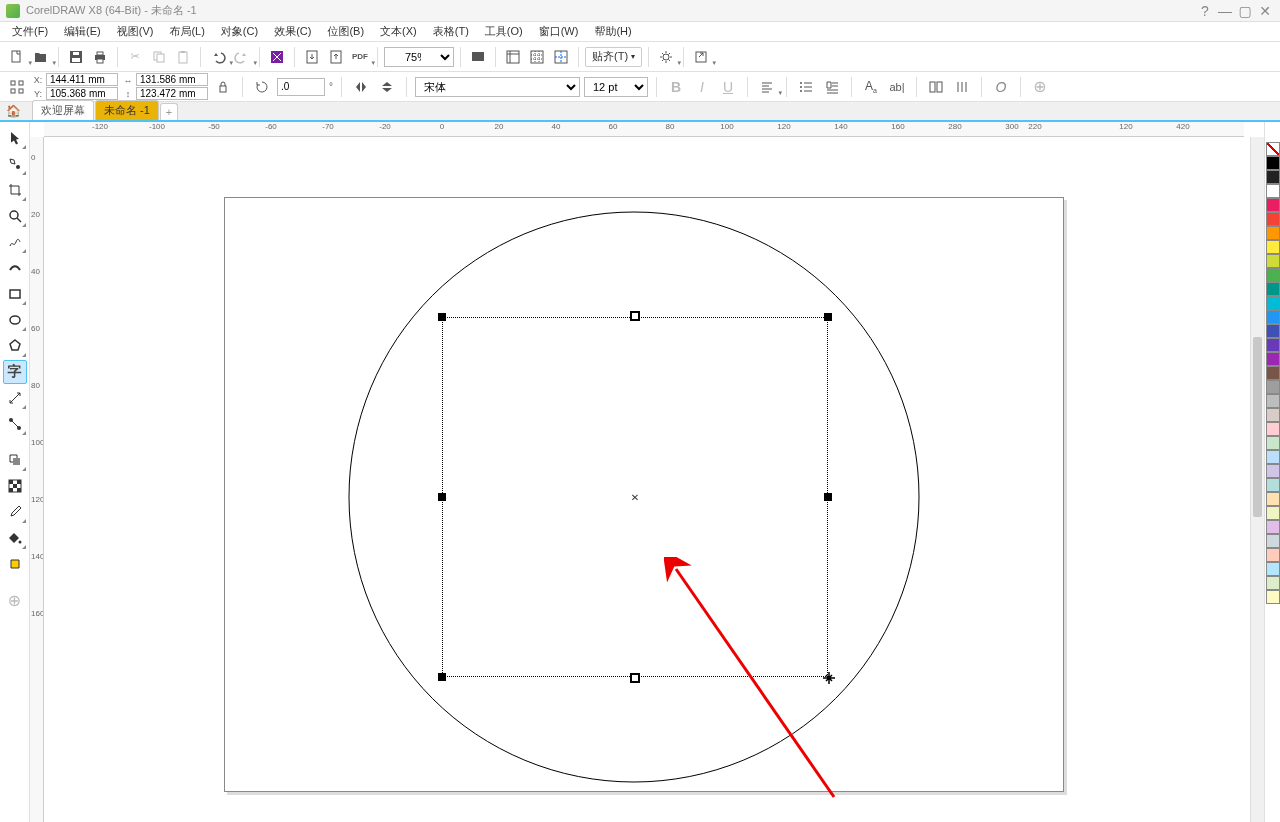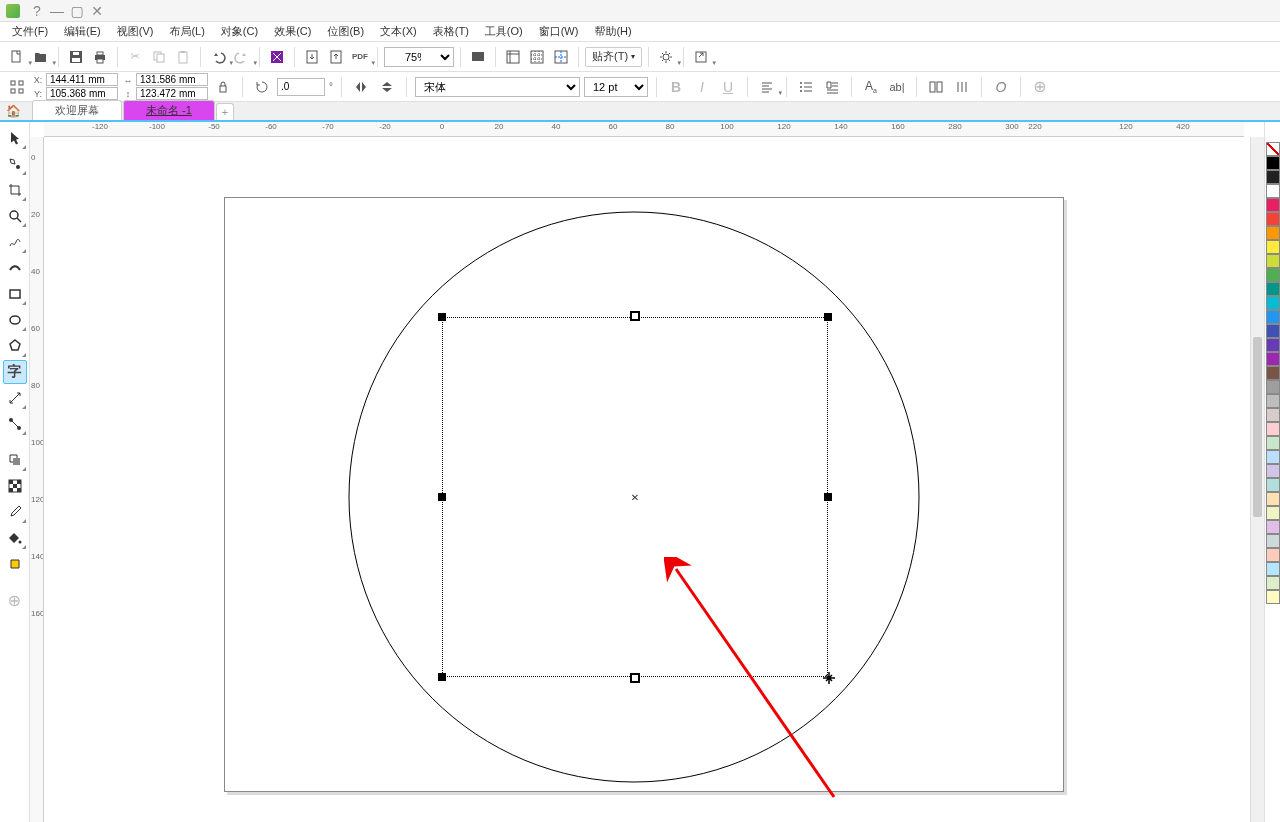--- a/index.html
+++ b/index.html
@@ -56,6 +56,7 @@
 
 <div class="titlebar">
   <div class="logo"></div>
+  <div class="title">CorelDRAW X8 (64-Bit) - 未命名 -1</div>
   <div class="winbtn">?</div>
   <div class="winbtn">—</div>
   <div class="winbtn">▢</div>

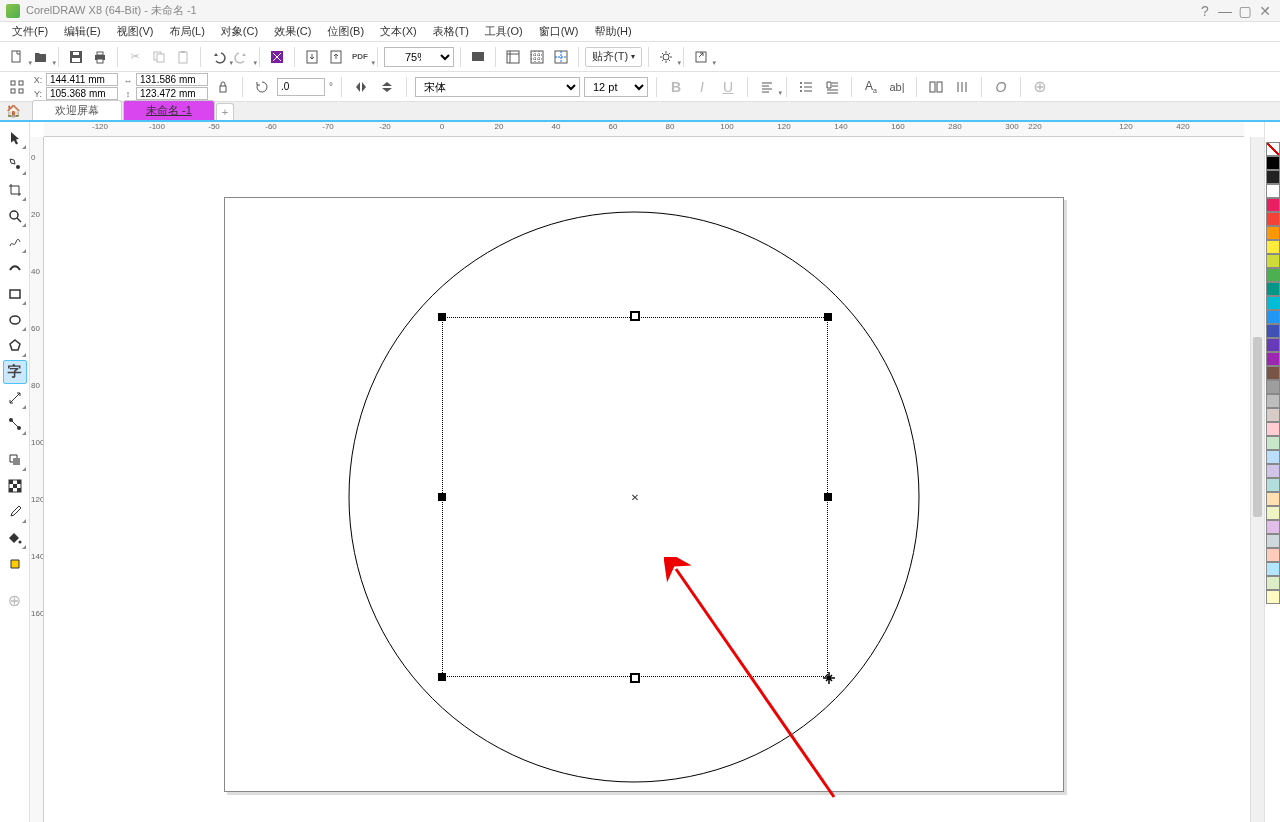--- a/index.html
+++ b/index.html
@@ -24,7 +24,7 @@
 .size-sel { width:64px; height:20px; border:1px solid #bbb; font-size:11px; padding:0 4px; background:#fff; }
 .tabbar { height:20px; background:#f0f0f0; display:flex; align-items:flex-end; padding-left:32px; border-bottom:2px solid #4fc3f7; position:relative; }
 .tabbar .home { position:absolute; left:6px; top:2px; font-size:12px; color:#555; }
-.tab { padding:2px 22px; background:#fff; border:1px solid #ccc; border-bottom:none; margin-right:1px; cursor:pointer; font-size:11px; color:#555; border-radius:3px 3px 0 0; }
+.tab { padding:2px 8px; background:#fff; border:1px solid #ccc; border-bottom:none; margin-right:1px; cursor:pointer; font-size:11px; color:#555; border-radius:3px 3px 0 0; }
 .tab.active { background:#d946ef; color:#333;text-decoration:underline; }
 .tab.add { width:18px; text-align:center; padding:2px 4px; color:#999; }
 .workarea { position:absolute; top:122px; left:0; right:0; bottom:0; display:flex; }

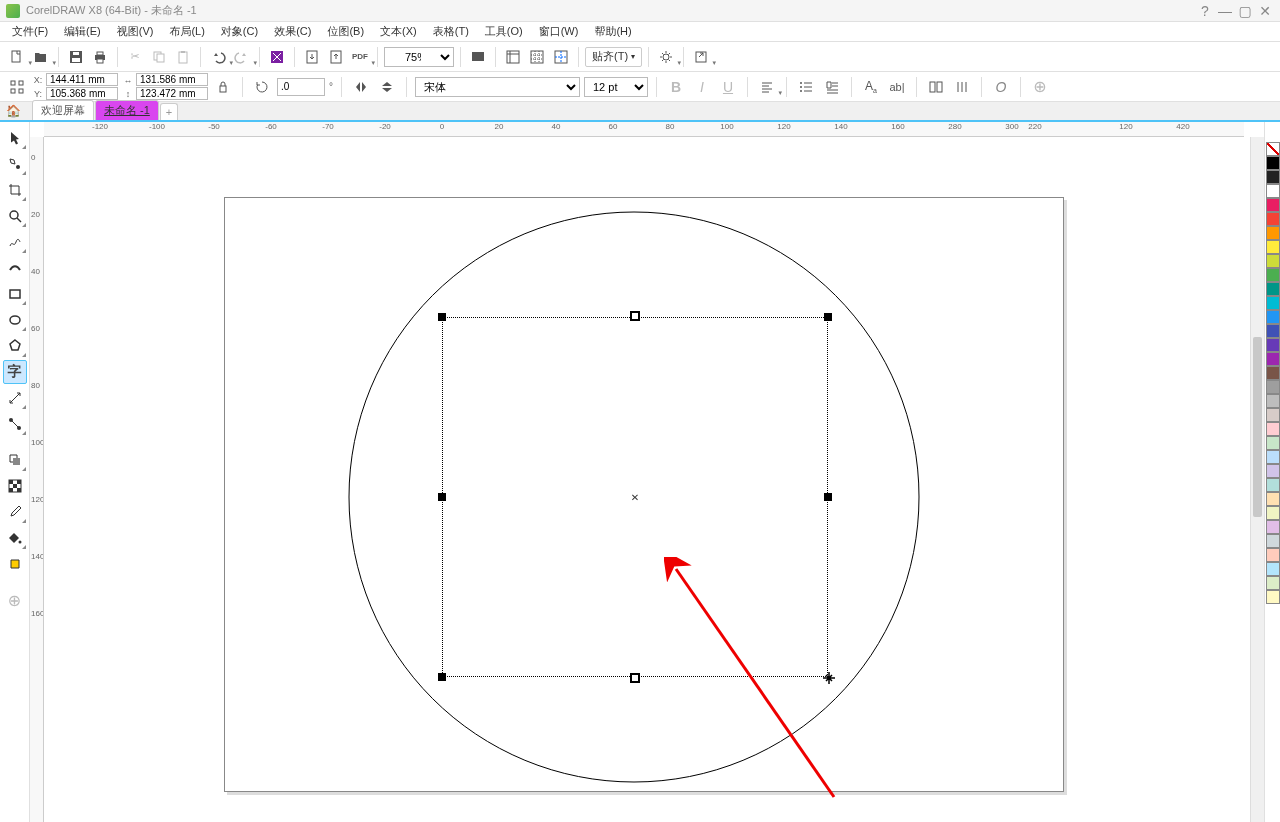--- a/index.html
+++ b/index.html
@@ -25,7 +25,7 @@
 .tabbar { height:20px; background:#f0f0f0; display:flex; align-items:flex-end; padding-left:32px; border-bottom:2px solid #4fc3f7; position:relative; }
 .tabbar .home { position:absolute; left:6px; top:2px; font-size:12px; color:#555; }
 .tab { padding:2px 8px; background:#fff; border:1px solid #ccc; border-bottom:none; margin-right:1px; cursor:pointer; font-size:11px; color:#555; border-radius:3px 3px 0 0; }
-.tab.active { background:#d946ef; color:#333;text-decoration:underline; }
+.tab.active { background:#eab308; color:#333; }
 .tab.add { width:18px; text-align:center; padding:2px 4px; color:#999; }
 .workarea { position:absolute; top:122px; left:0; right:0; bottom:0; display:flex; }
 .toolbox { width:30px; background:#fff; border-right:1px solid #e0e0e0; display:flex; flex-direction:column; align-items:center; padding-top:4px; gap:2px; }

